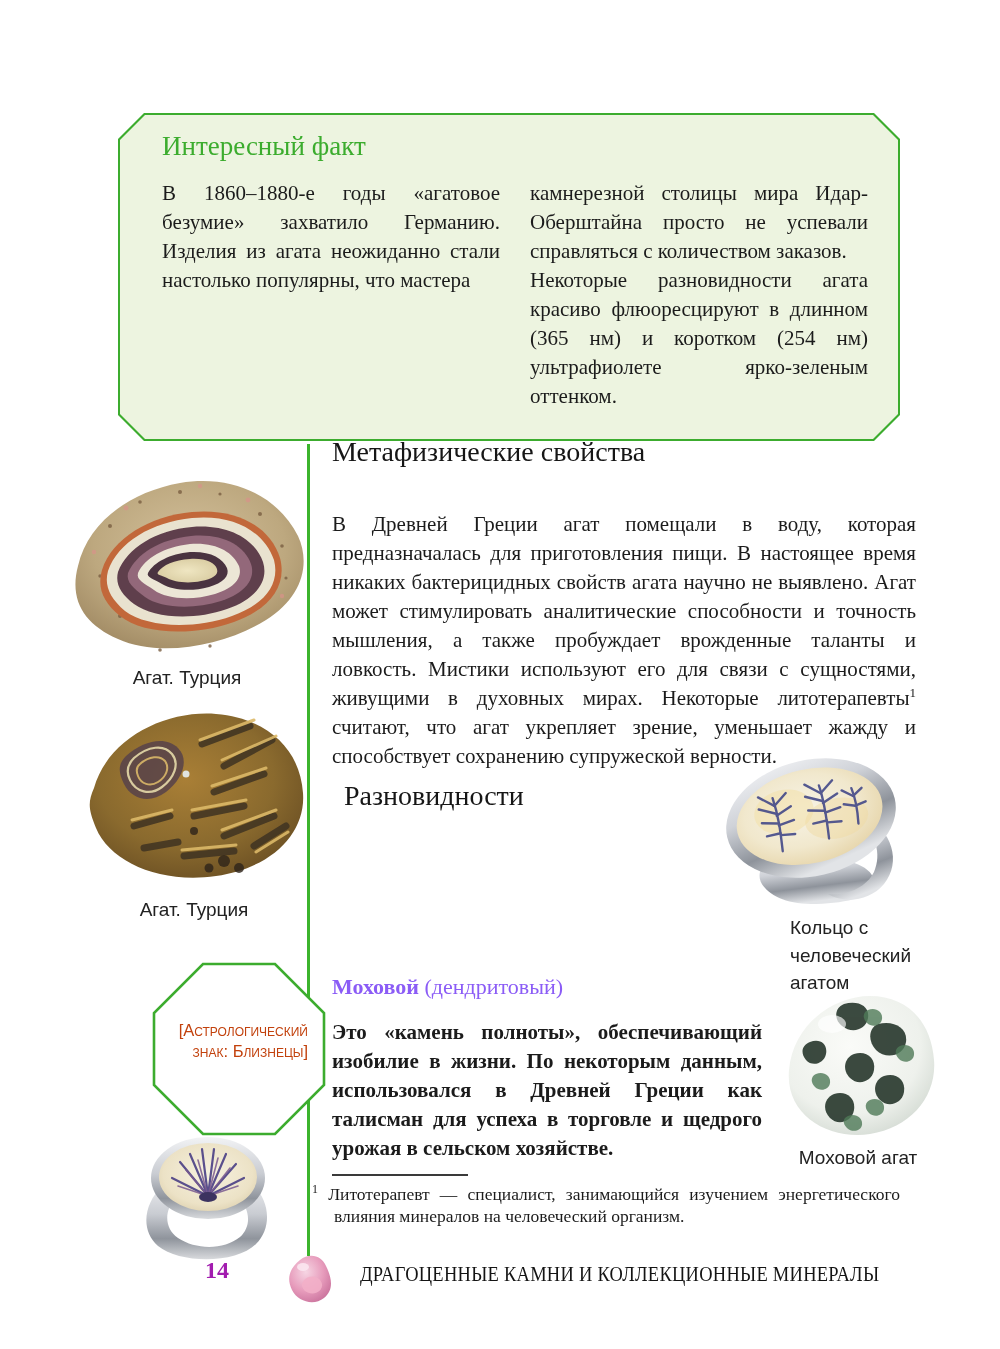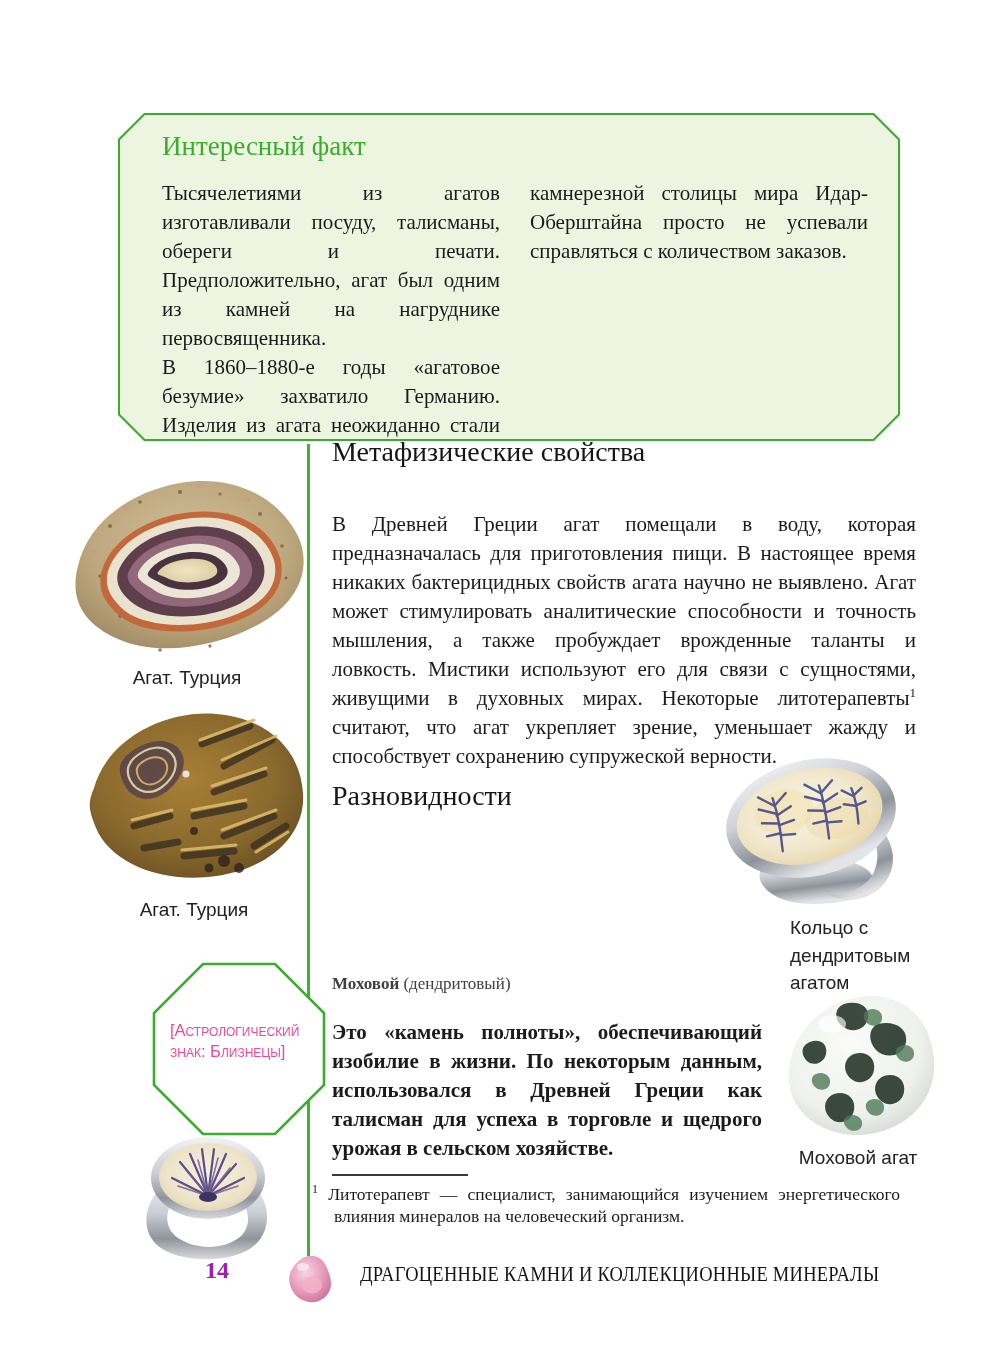--- a/index.html
+++ b/index.html
@@ -85,7 +85,6 @@
       <div class="fact-title">Интересный факт</div>
       <div class="fact-cols">
         <div class="fact-col1">
-          <p class="body-text">Тысячелетиями из агатов изготавливали посуду, талисманы, обереги и печати. Предположительно, агат был одним из камней на нагруднике первосвященника.</p>
           <p class="body-text">В 1860–1880-е годы «агатовое безумие» захватило Германию. Изделия из агата неожиданно стали настолько популярны, что мастера</p>
         </div>
         <div class="fact-col2">

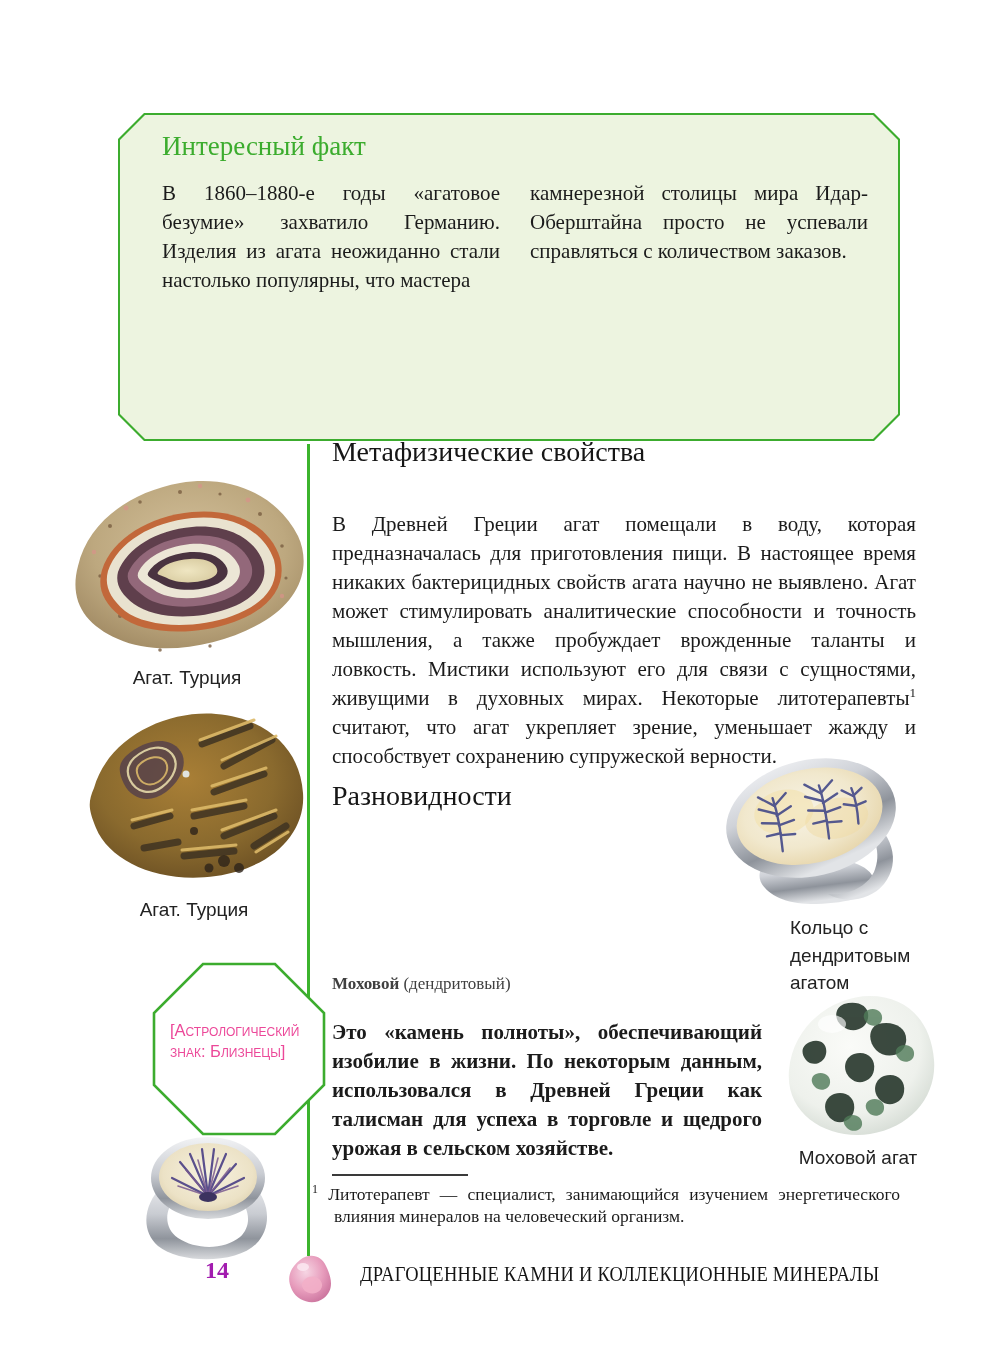--- a/index.html
+++ b/index.html
@@ -89,6 +89,7 @@
         </div>
         <div class="fact-col2">
           <p class="body-text">камнерезной столицы мира Идар-Оберштайна просто не успевали справляться с количеством заказов.</p>
+          <p class="body-text">Некоторые разновидности агата красиво флюоресцируют в длинном (365 нм) и коротком (254 нм) ультрафиолете ярко-зеленым оттенком.</p>
         </div>
       </div>
     </div>

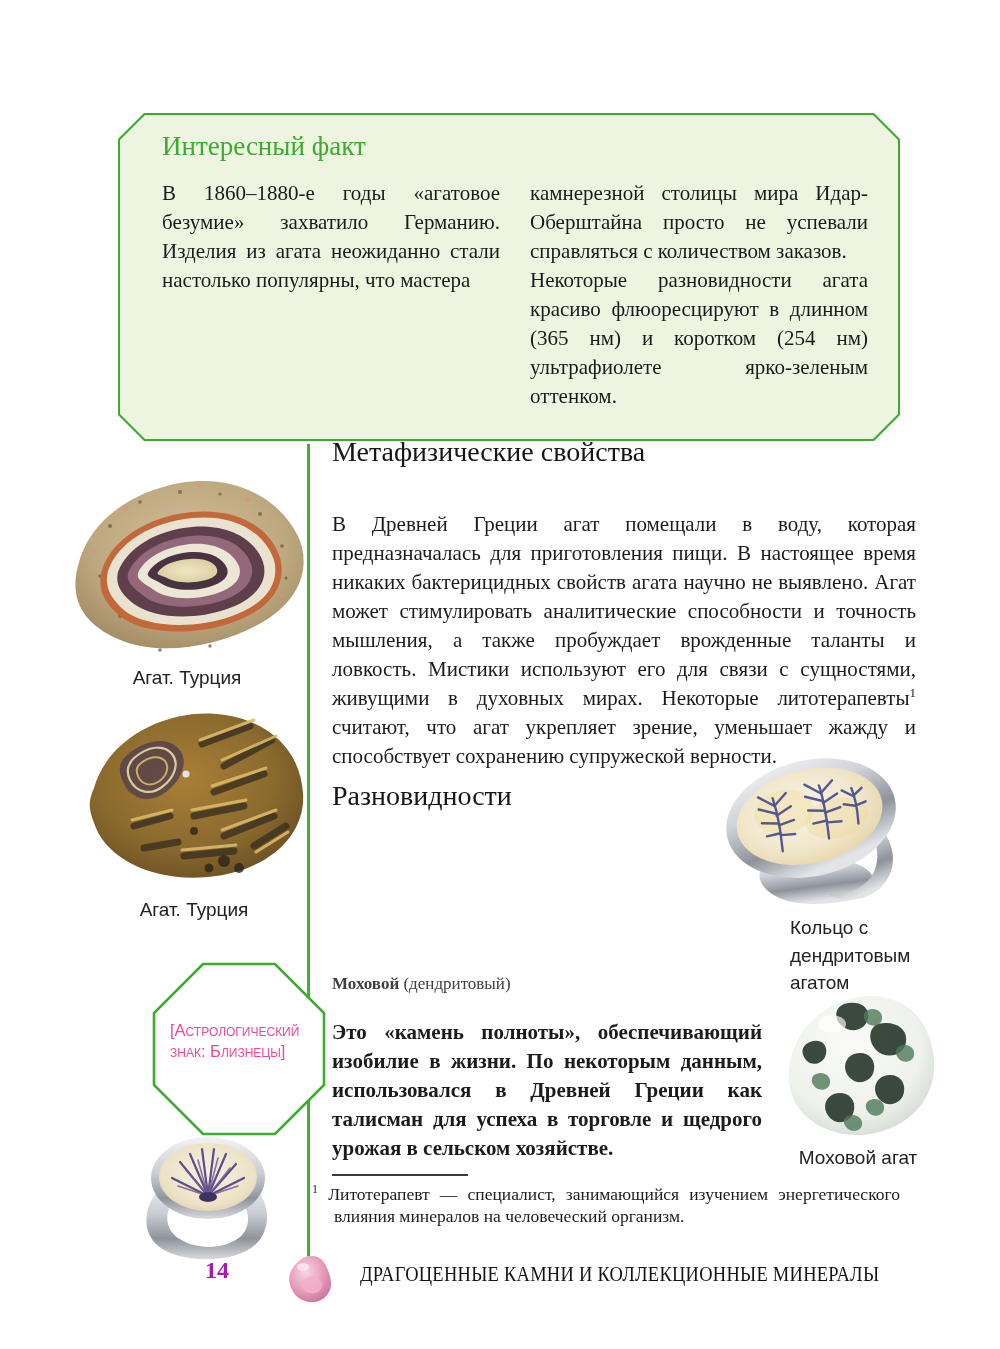--- a/index.html
+++ b/index.html
@@ -233,7 +233,7 @@
   <div class="abs h-black" style="left:332px; top:420px;">Метафизические свойства</div>
   <p class="abs body-text" style="left:332px; top:494px; width:584px;"><span>В Древней Греции агат помещали в воду, которая предназначалась для приготовления пищи. В настоящее время никаких бактерицидных свойств агата научно не выявлено. Агат может стимулировать аналитические способности и точность мышления, а также пробуждает врожденные таланты и ловкость. Мистики используют его для связи с сущностями, живущими в духовных мирах. Некоторые литотерапевты</span><sup class="fn-ref">1</sup><span> считают, что агат укрепляет зрение, уменьшает жажду и способствует сохранению супружеской верности.</span></p>
 
-  <div class="abs h-black" style="left:332px; top:764px;text-align:right;">Разновидности</div>
+  <div class="abs h-black" style="left:344px; top:764px;text-align:right;">Разновидности</div>
 
   <div class="abs h-green" style="left:332px; top:958px;"><b>Моховой</b><span> (дендритовый)</span></div>
   <p class="abs body-text" style="left:332px; top:1002px; width:430px;font-weight:bold;">Это «камень полноты», обеспечивающий изобилие в жизни. По некоторым данным, использовался в Древней Греции как талисман для успеха в торговле и щедрого урожая в сельском хозяйстве.</p>

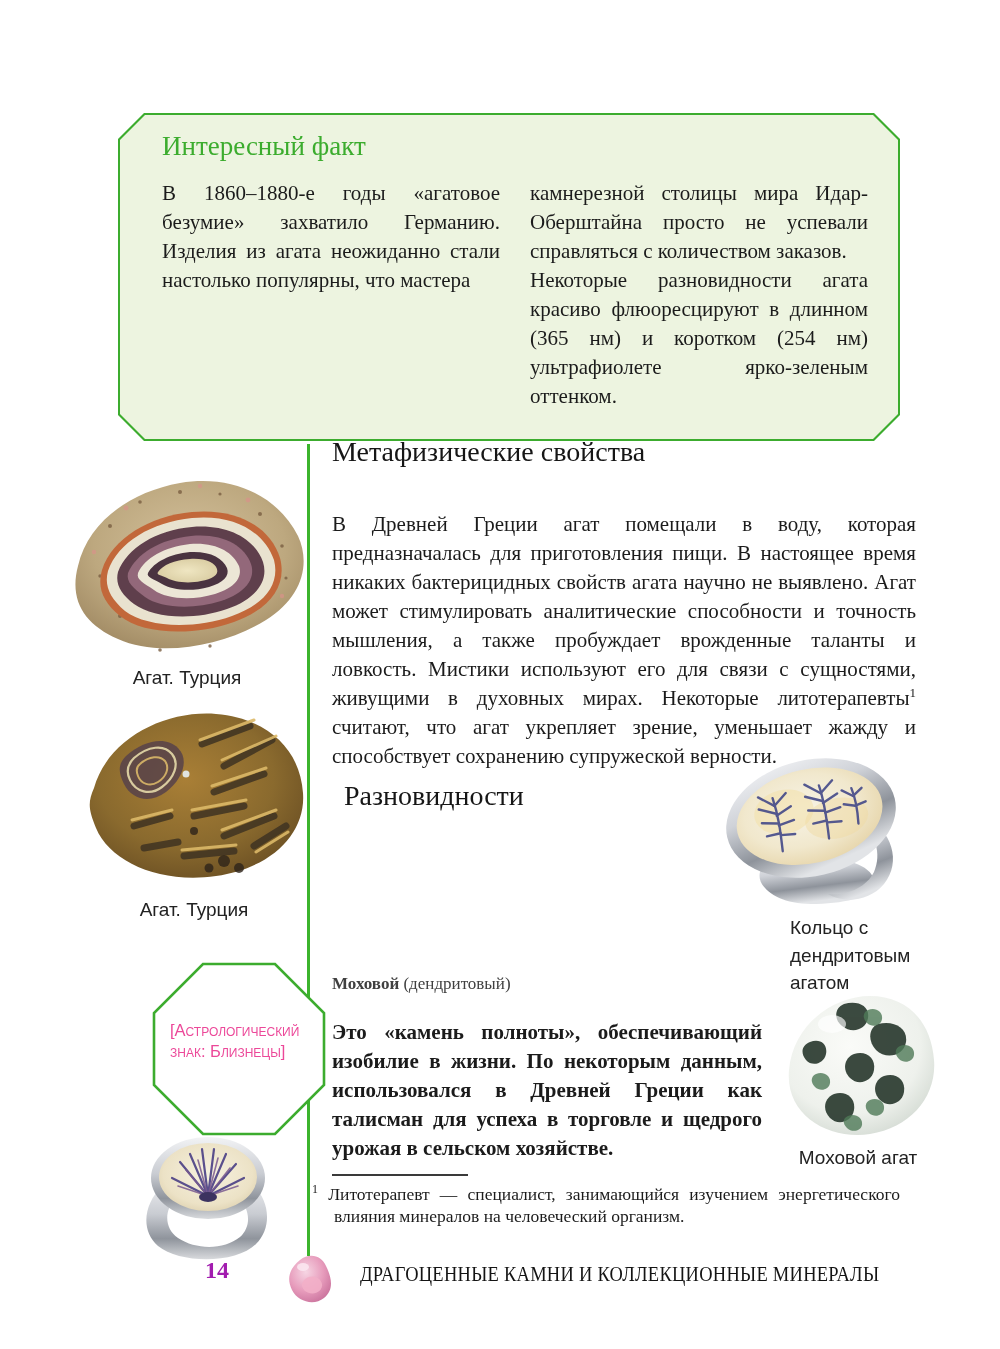--- a/index.html
+++ b/index.html
@@ -289,7 +289,7 @@
       </g>
     </g>
   </svg>
-  <div class="abs caption" style="left:790px; top:898px; width:134px;">Кольцо с дендритовым агатом</div>
+  <div class="abs caption" style="left:790px; top:898px; width:134px;">Кольцо с человеческий агатом</div>
 
   <svg class="abs" style="left:774px; top:968px;" width="168" height="158" viewBox="0 0 168 158">
     <defs>

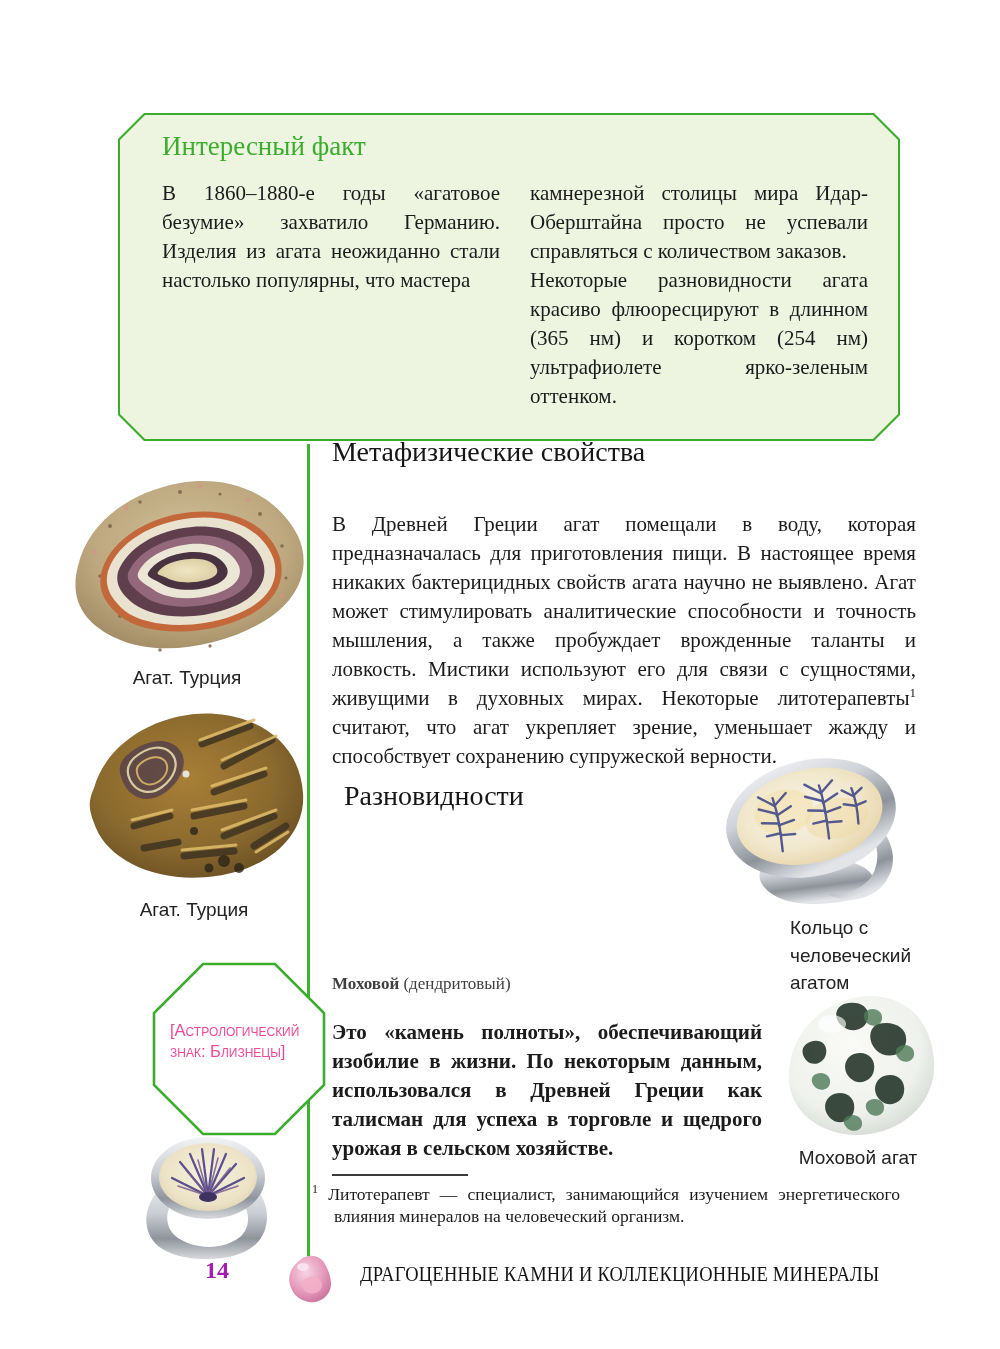--- a/index.html
+++ b/index.html
@@ -42,7 +42,7 @@
   }
   
   .h-black { font-size:28px; font-weight:normal; color:#161616; }
-  .h-green { font-size:17px; font-weight:normal; color:#404040; }
+  .h-green { font-size:22px; font-weight:normal; color:#8b5cf6; }
   .h-green b { font-weight:bold; }
   
   .abs { position:absolute; }

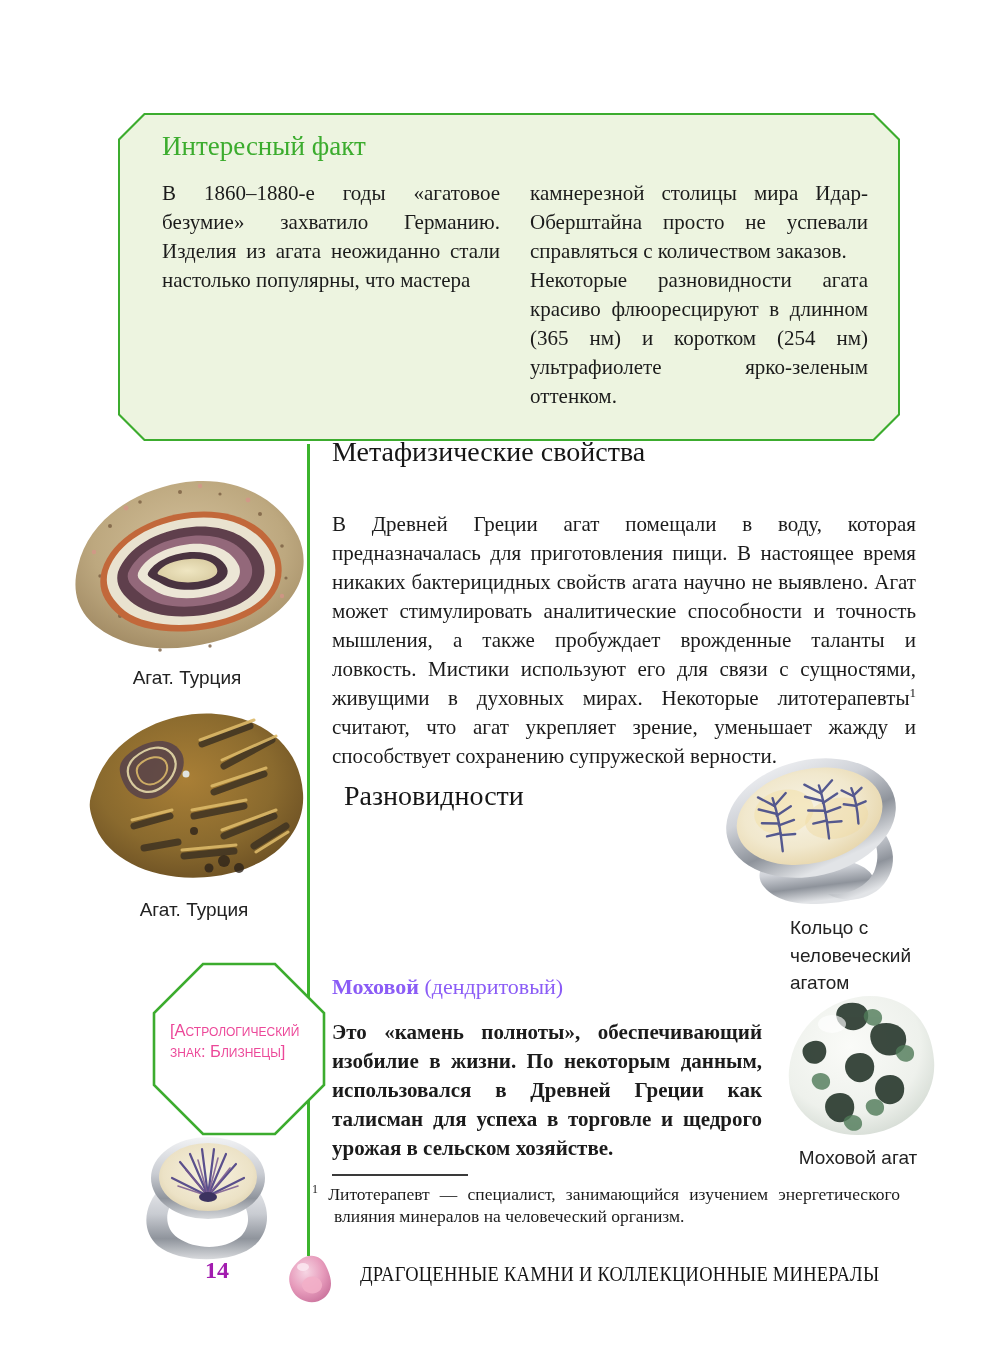--- a/index.html
+++ b/index.html
@@ -65,7 +65,7 @@
   .octagon-label {
     position:absolute; left:18px; top:58px; width:138px;
     font-family:"Liberation Sans", sans-serif; font-variant:small-caps;
-    font-size:16.5px; line-height:1.3; text-align:left; color:#ec4899;
+    font-size:16.5px; line-height:1.3; text-align:right; color:#c2410c;
   }
   
   .page-num { position:absolute; left:205px; top:1241px; font-size:24px; font-weight:bold; color:#a21caf; }

